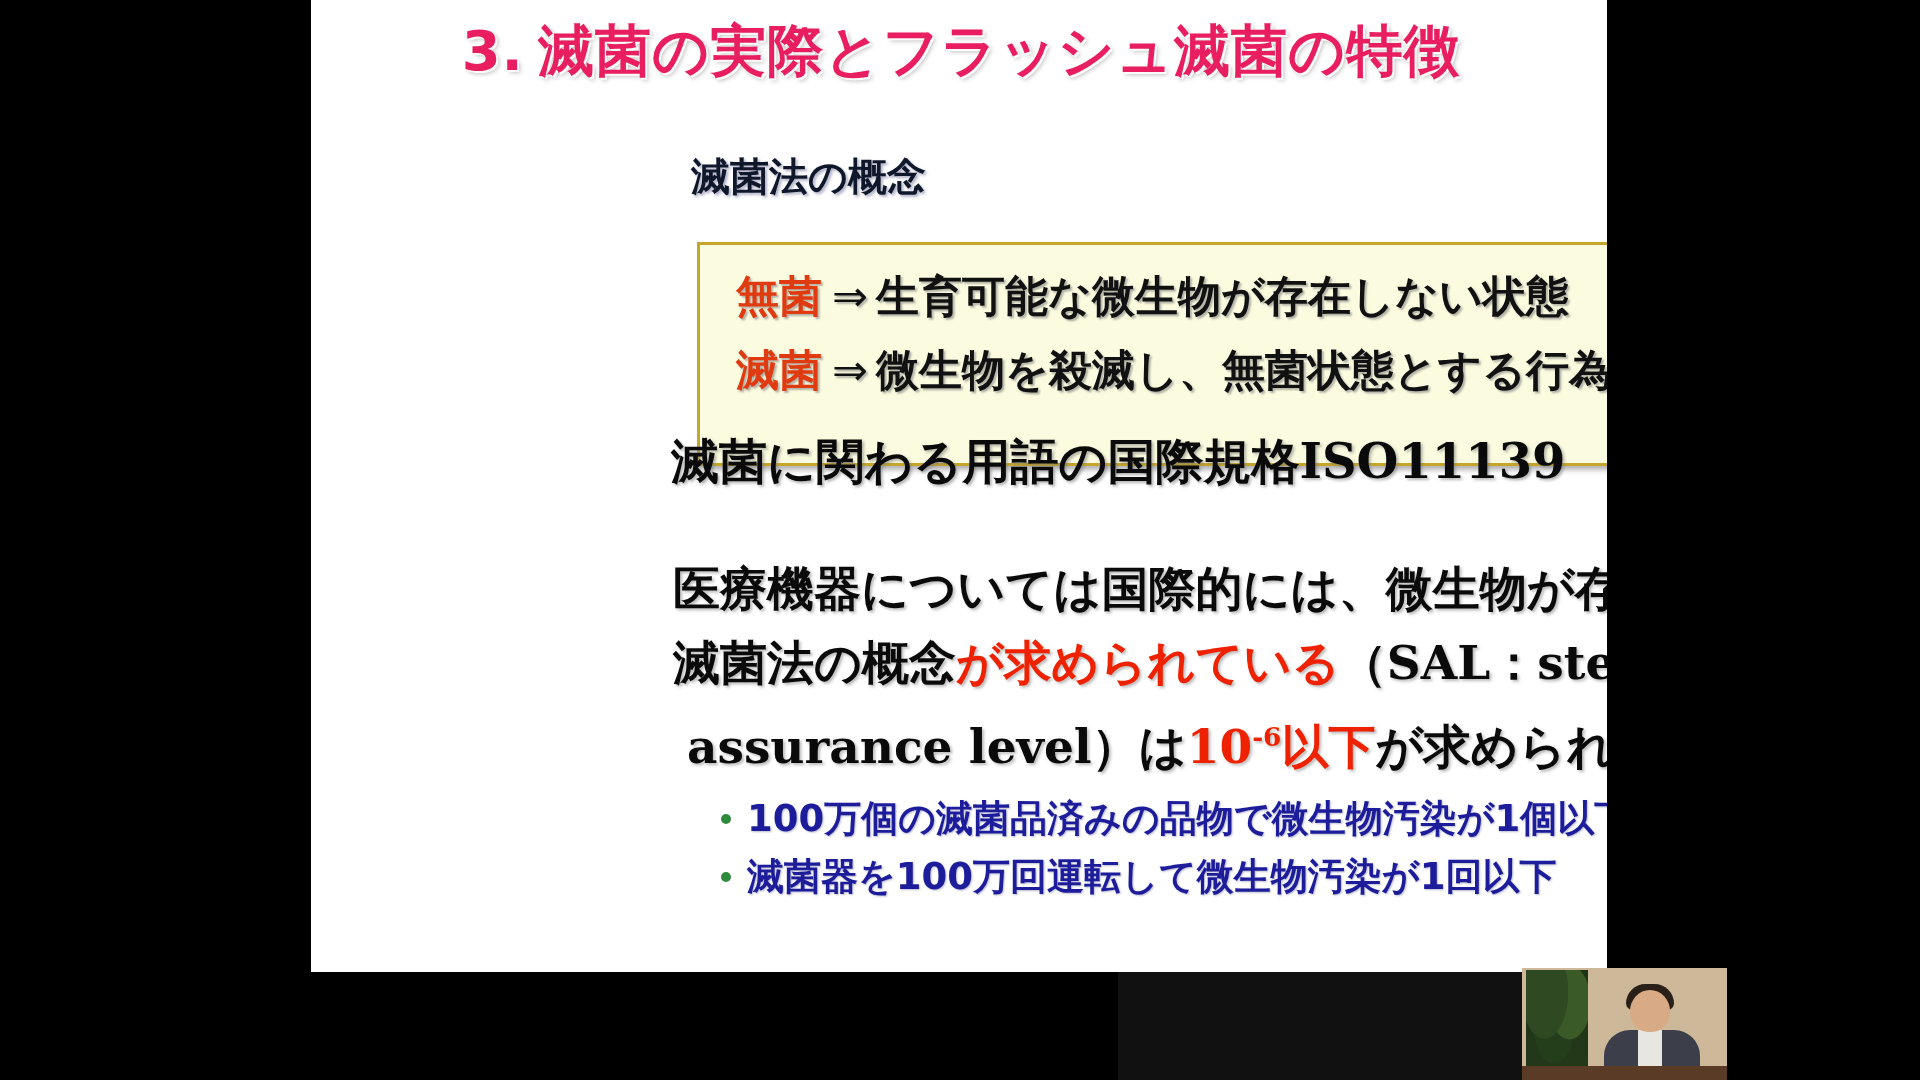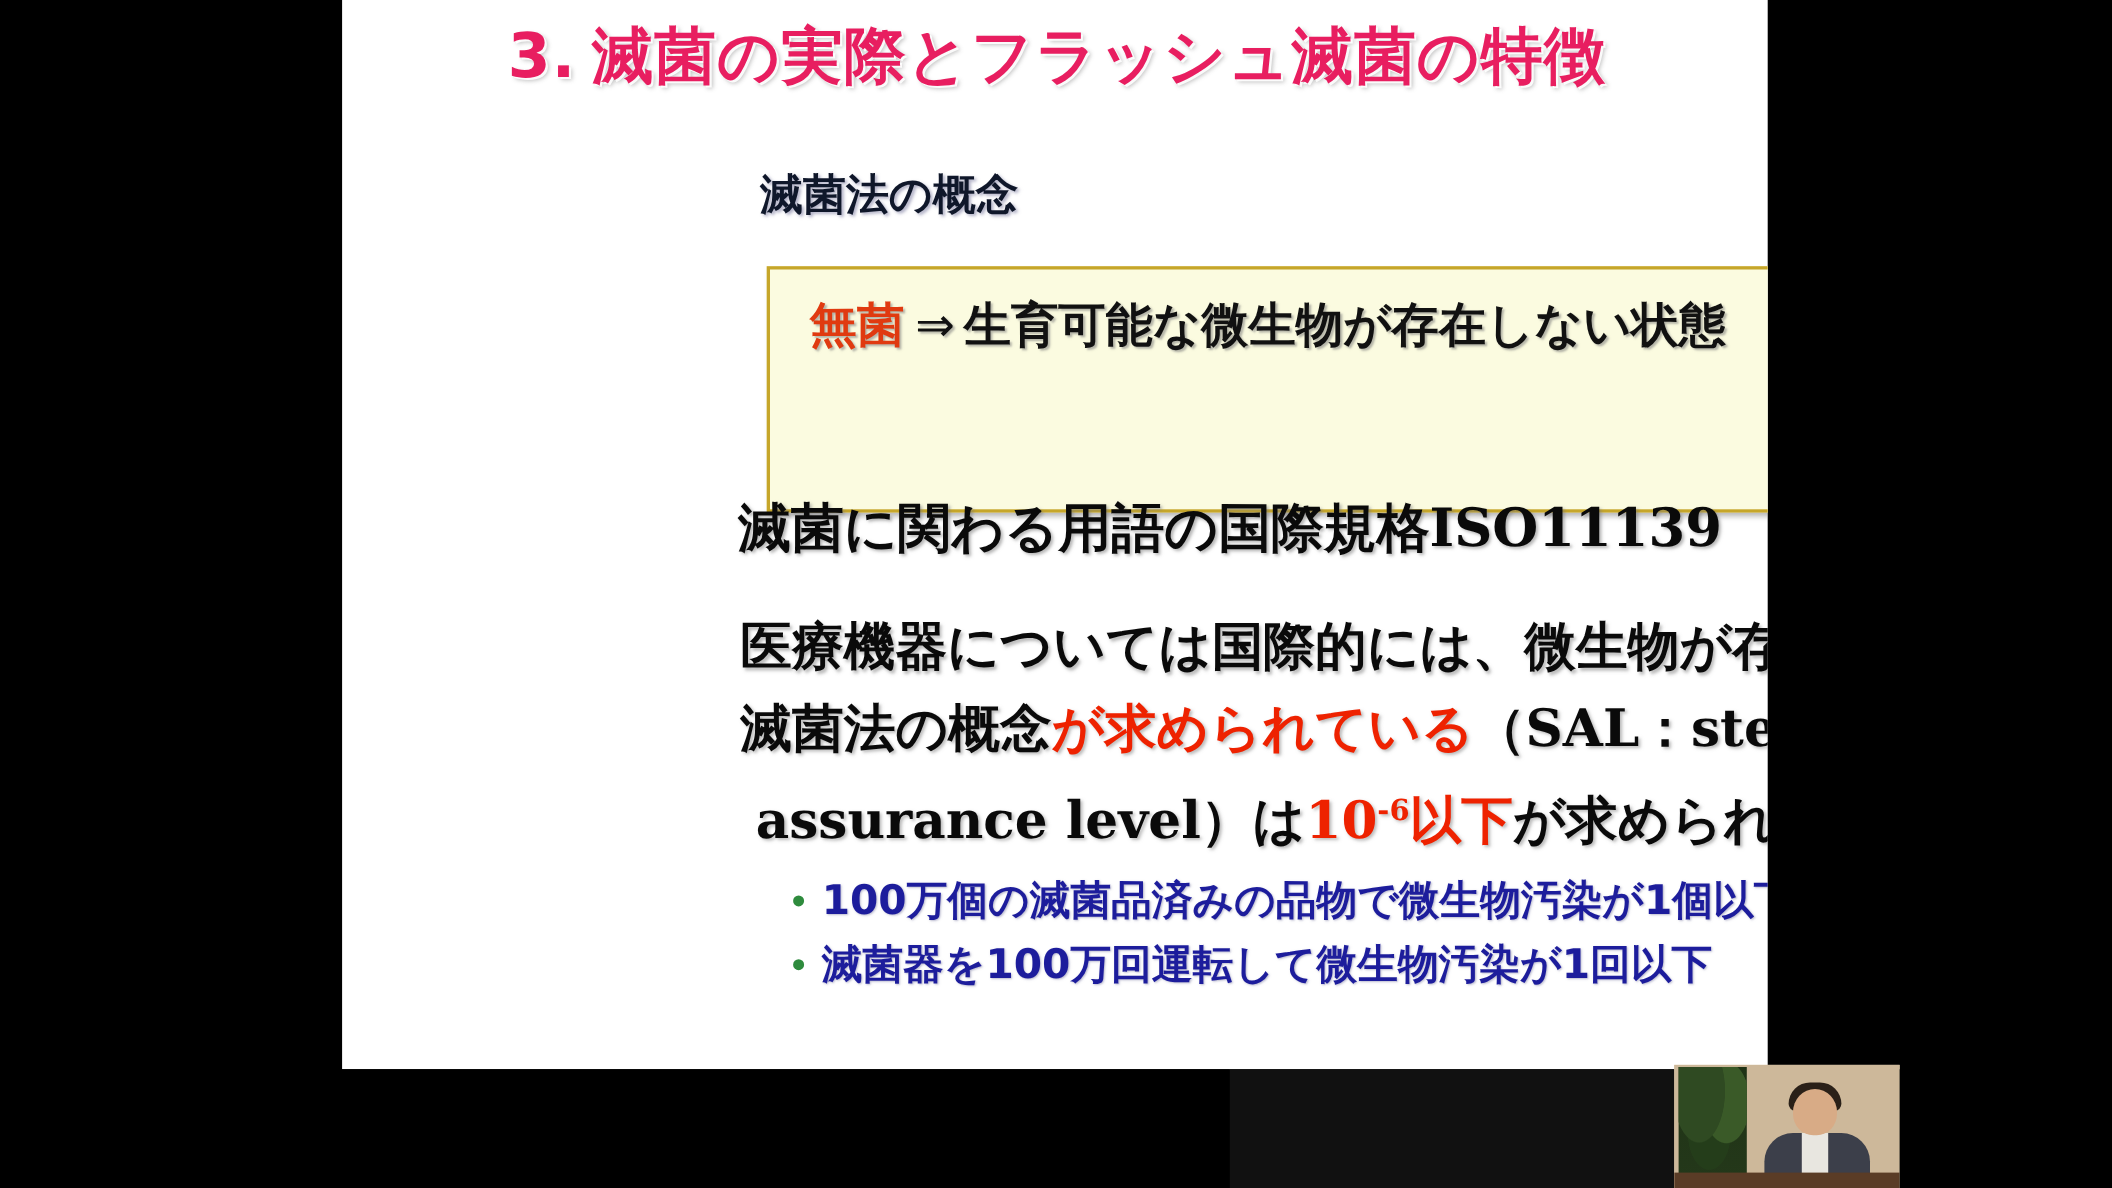--- a/index.html
+++ b/index.html
@@ -193,6 +193,9 @@
       <div class="defline">
         <span class="term">無菌</span><span class="arrow">⇒</span><span>生育可能な微生物が存在しない状態</span>
       </div>
+      <div class="defline">
+        <span class="term">滅菌</span><span class="arrow">⇒</span><span>微生物を殺滅し、無菌状態とする行為</span>
+      </div>
     </div>
 
     <div class="isoline">

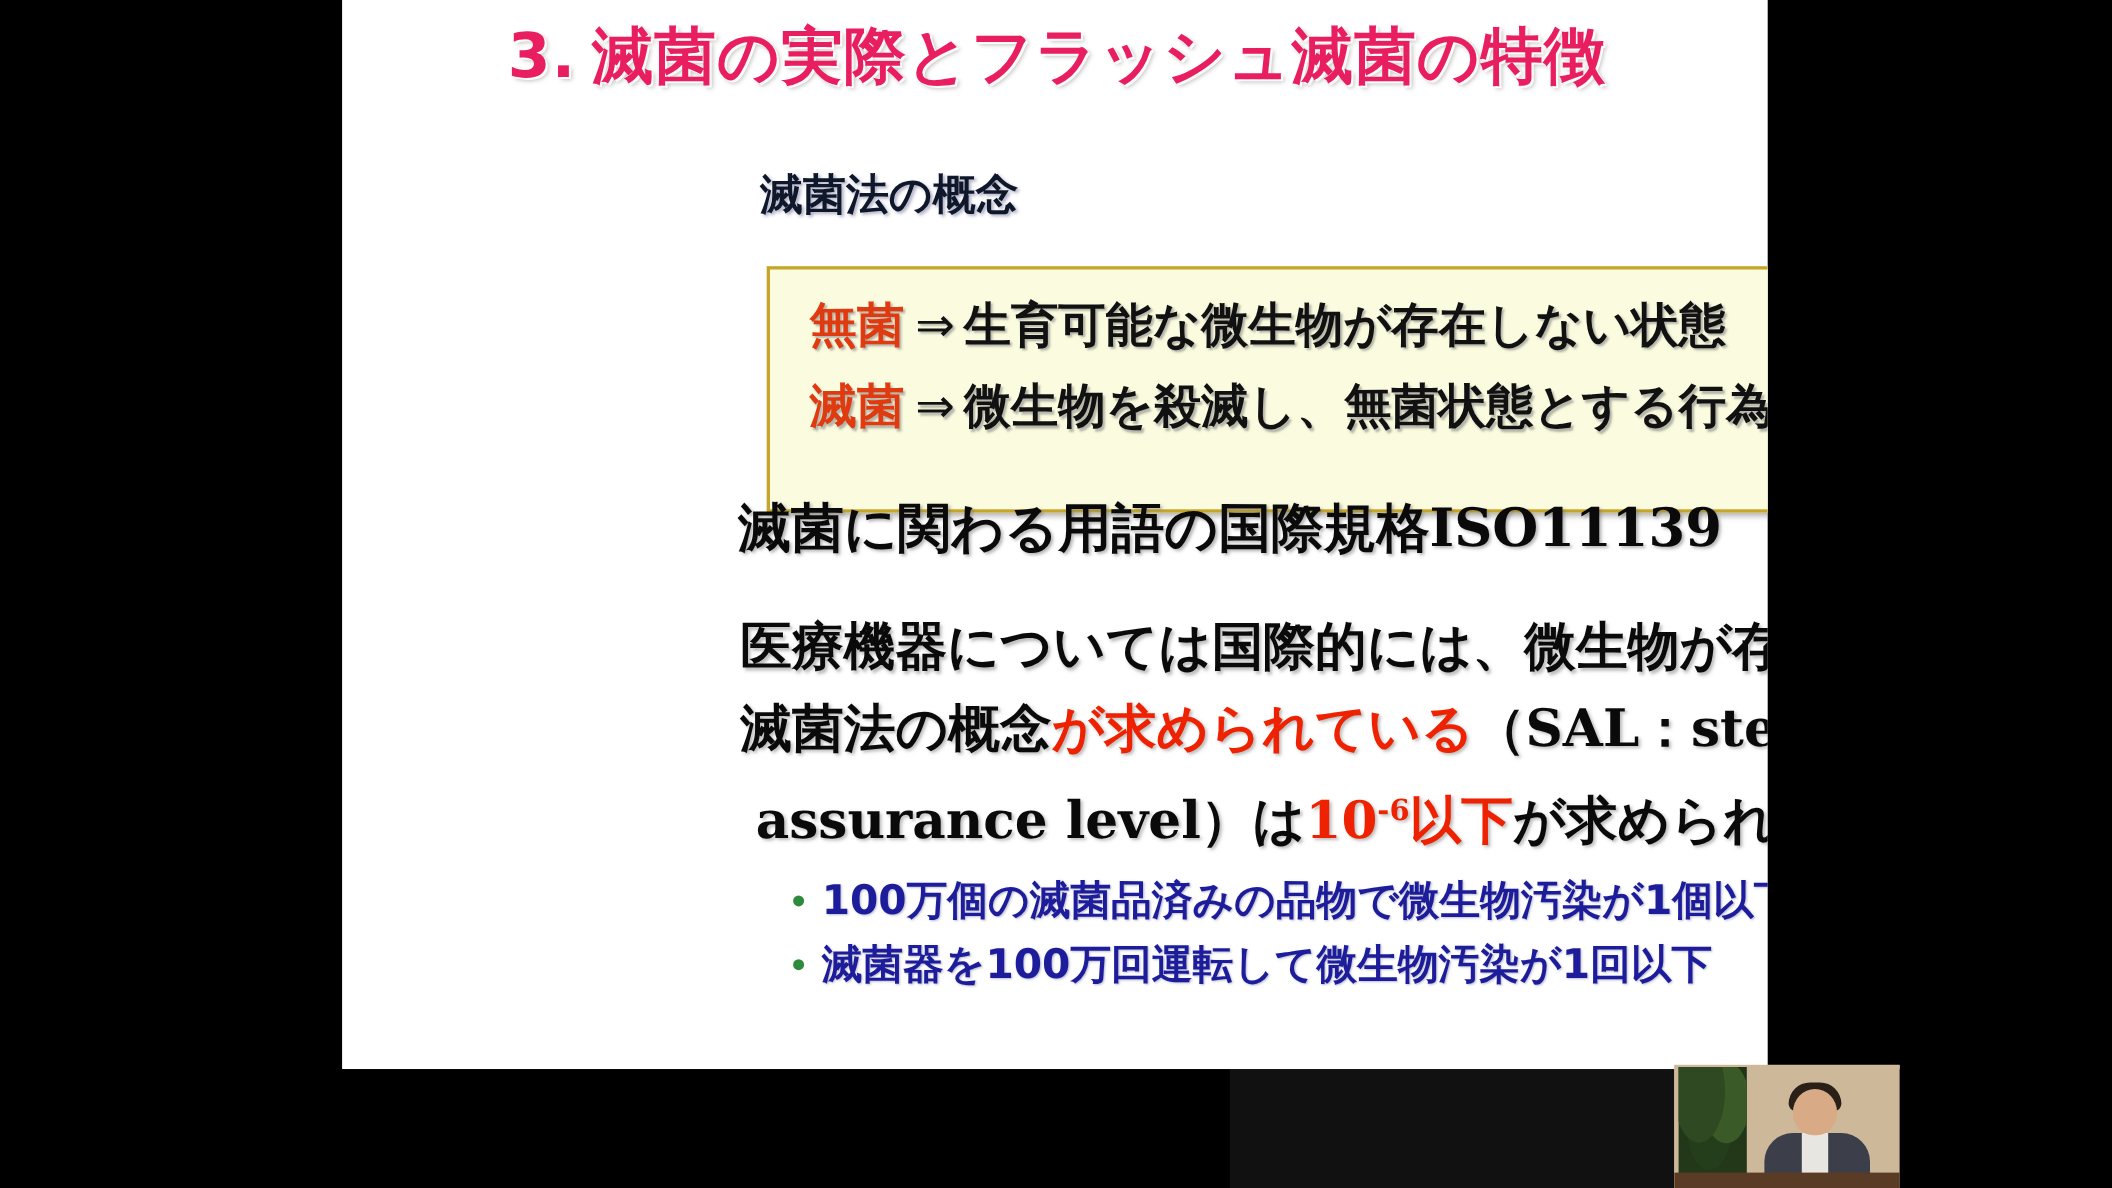--- a/index.html
+++ b/index.html
@@ -74,7 +74,7 @@
   
   .isoline {
     position: absolute;
-    left: 360px; top: 448px;
+    left: 360px; top: 430px;
     font-family: "DejaVu Serif", serif;
     font-size: 48px;
     font-weight: 700;

